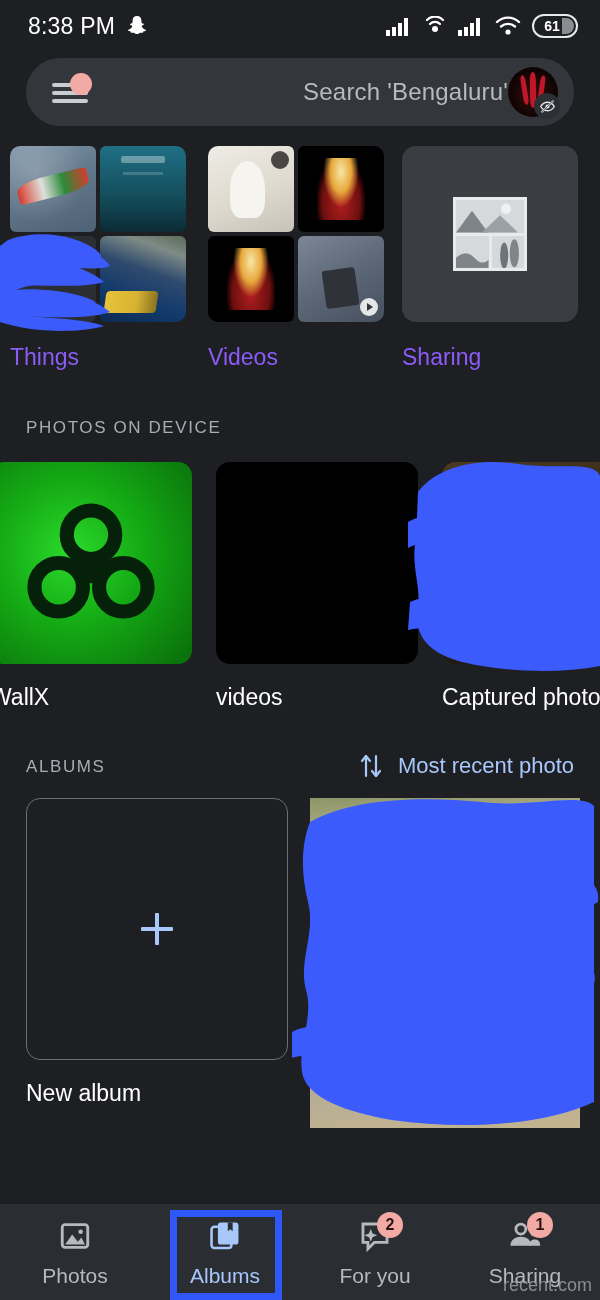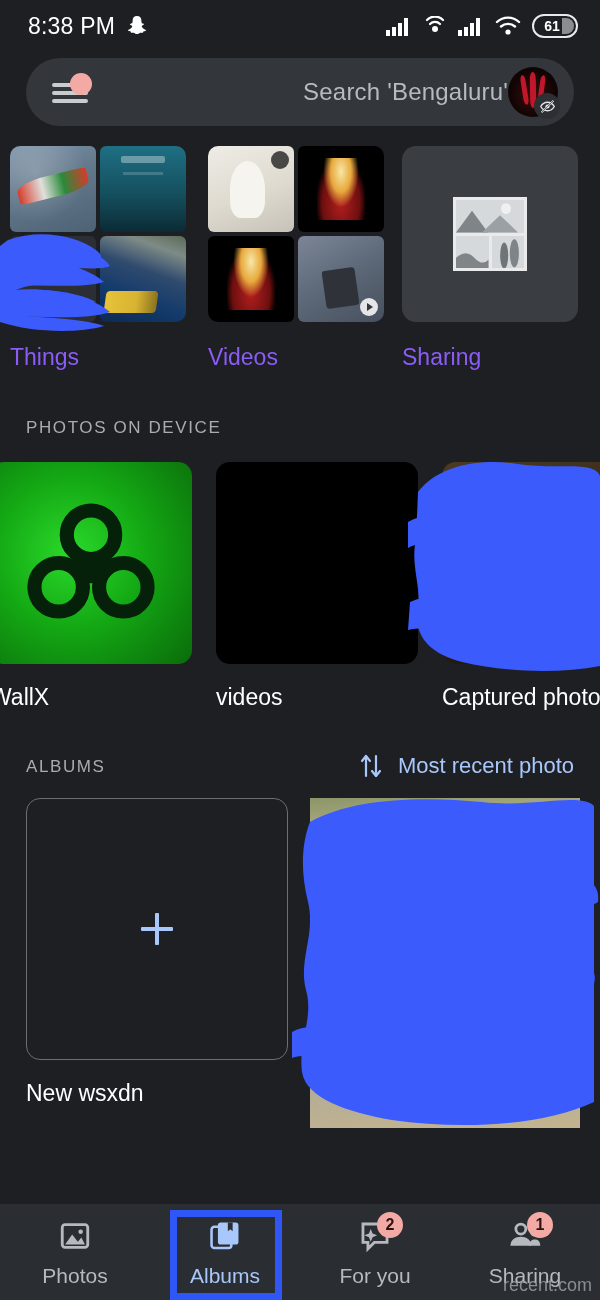--- a/index.html
+++ b/index.html
@@ -392,7 +392,7 @@
       <div class="new-album-tile">
         <div class="plus"></div>
       </div>
-      <div class="album-label">New wsxdn</div>
+      <div class="album-label">New album</div>
     </div>
     <div style="position:absolute;left:310px;top:0;">
       <div class="album-photo-tile"></div>

